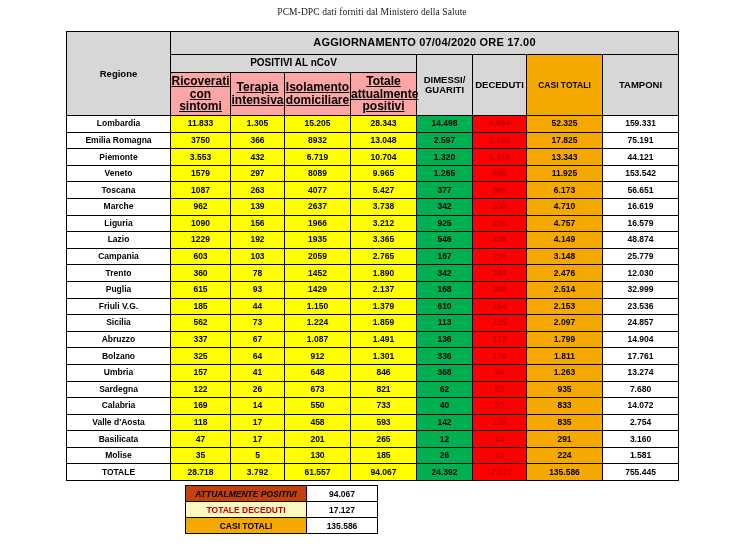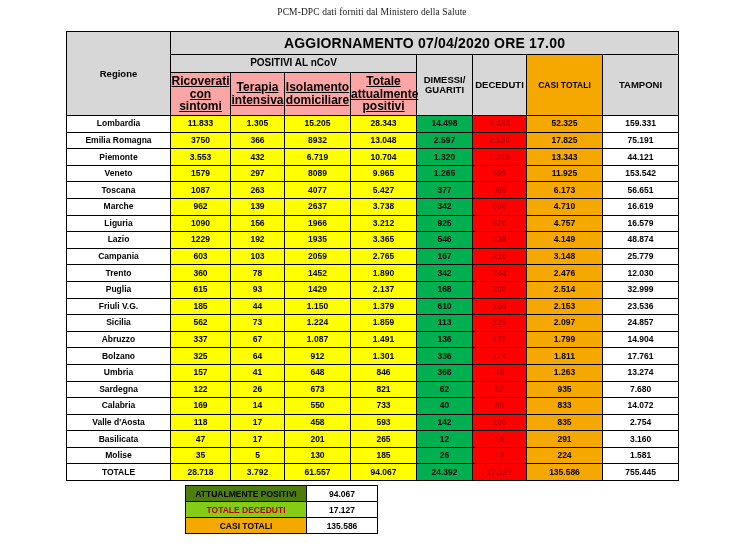--- a/index.html
+++ b/index.html
@@ -55,7 +55,7 @@
   }
   .hdr-title {
     background: #d7d7d7;
-    font-size: 14px;
+    font-size: 11px;
     font-weight: bold;
     height: 22px;
     letter-spacing: 0.2px;

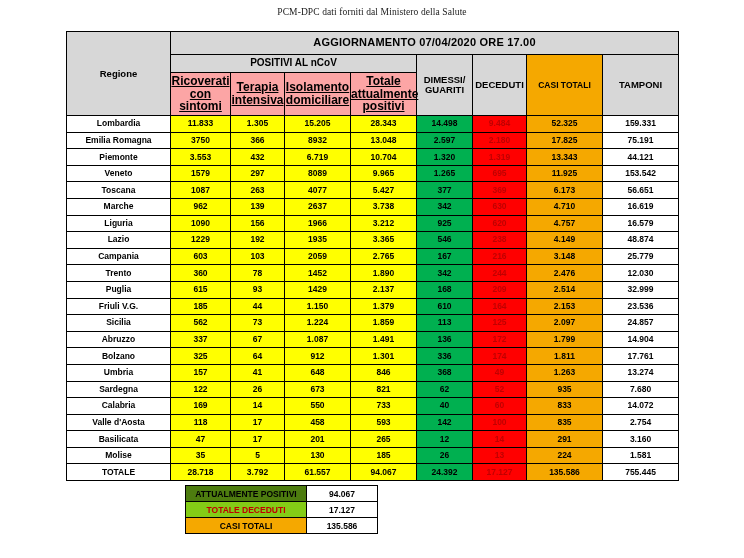--- a/index.html
+++ b/index.html
@@ -400,7 +400,7 @@
     <table class="legend">
       <tbody id="legend-body">
           <tr>
-            <td class="lg-label" style="background: #4d7c0f;">ATTUALMENTE POSITIVI</td>
+            <td class="lg-label" style="background: #c2410c; font-style: italic;">ATTUALMENTE POSITIVI</td>
             <td class="lg-val">94.067</td>
           </tr>
           <tr>

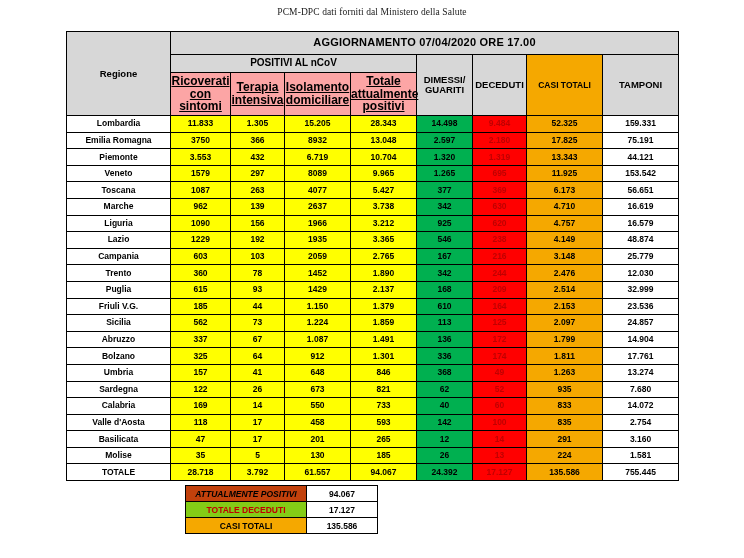--- a/index.html
+++ b/index.html
@@ -404,7 +404,7 @@
             <td class="lg-val">94.067</td>
           </tr>
           <tr>
-            <td class="lg-label" style="background: #84cc16; color: rgb(192, 0, 0);">TOTALE DECEDUTI</td>
+            <td class="lg-label" style="background: #fef9c3; color: rgb(192, 0, 0);">TOTALE DECEDUTI</td>
             <td class="lg-val">17.127</td>
           </tr>
           <tr>

